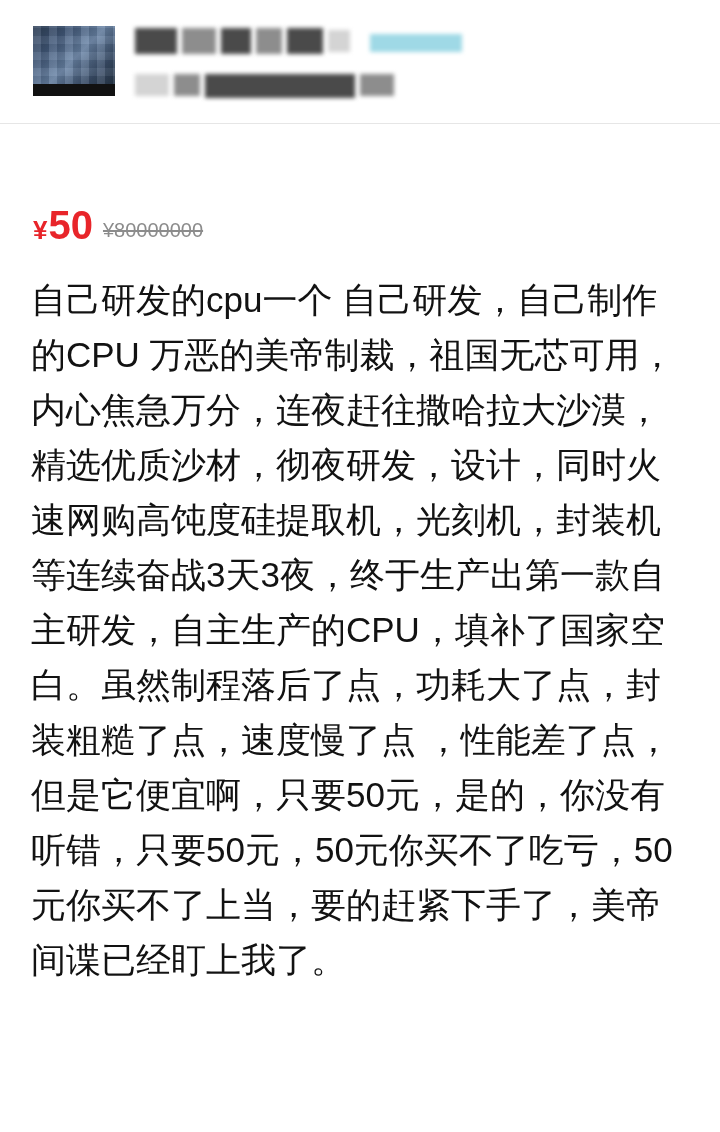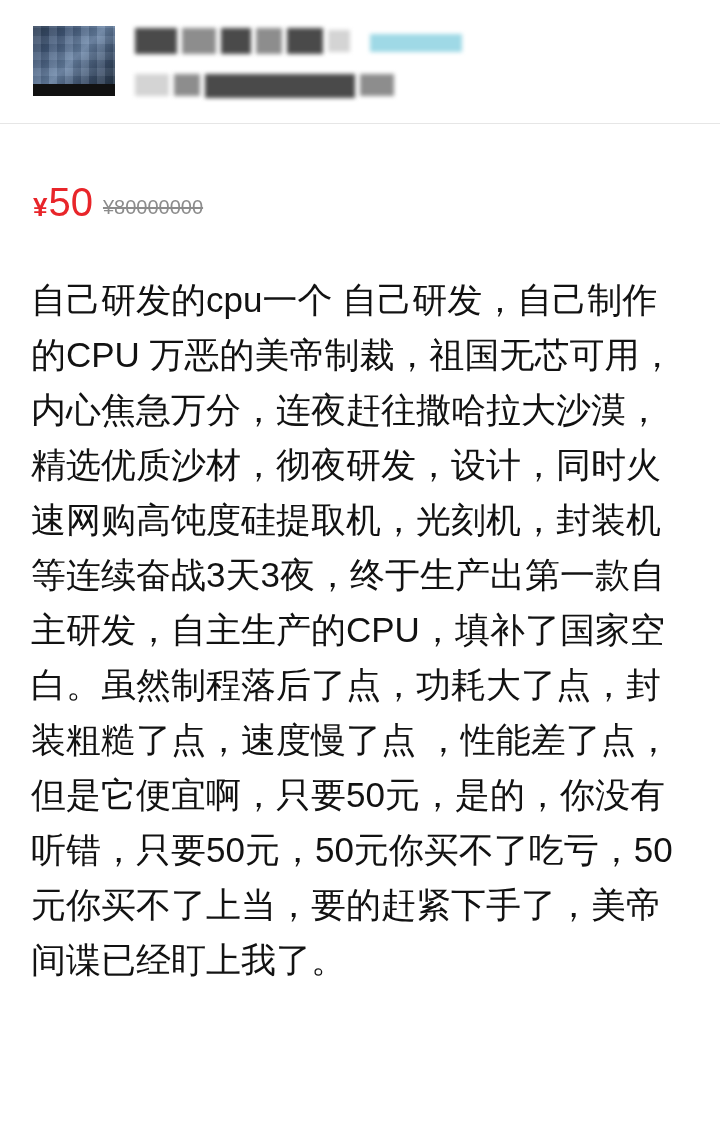--- a/index.html
+++ b/index.html
@@ -86,9 +86,10 @@
   .price-value {
     color: #e8252a;
     font-size: 40px;
-    font-weight: normal;
+    font-weight: bold;
     line-height: 1;
     margin-left: 1px;
+    margin-top: 23px;
   }
   .price-old {
     color: #8c8c8c;

